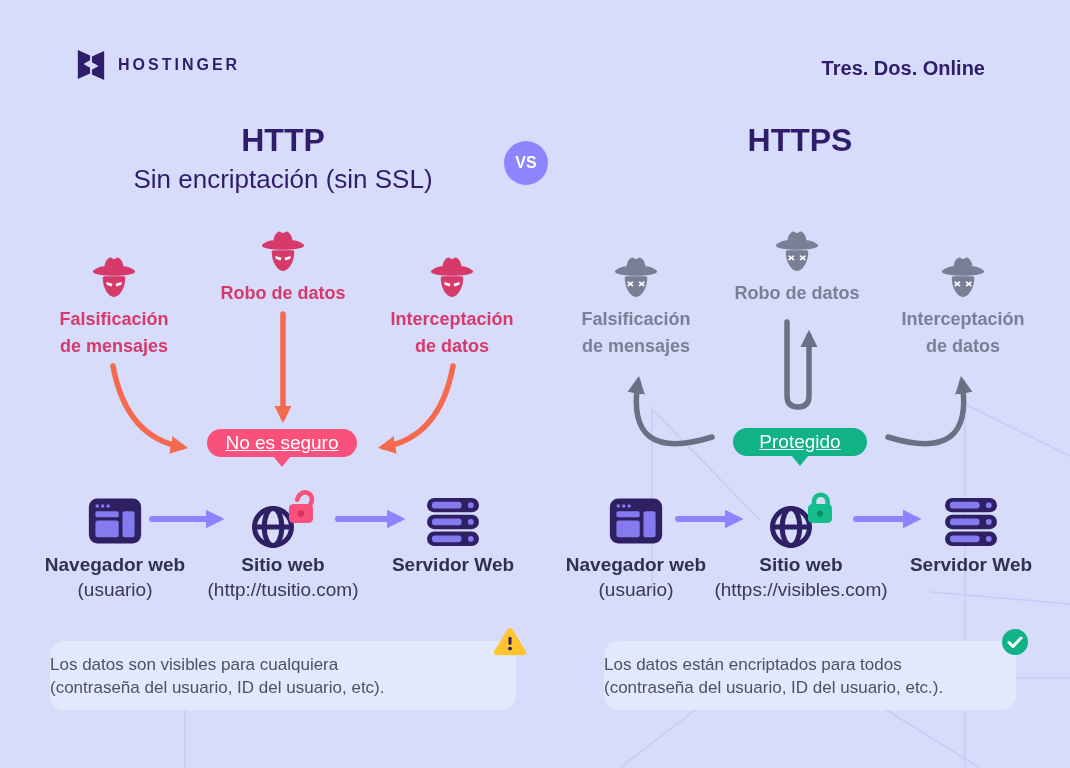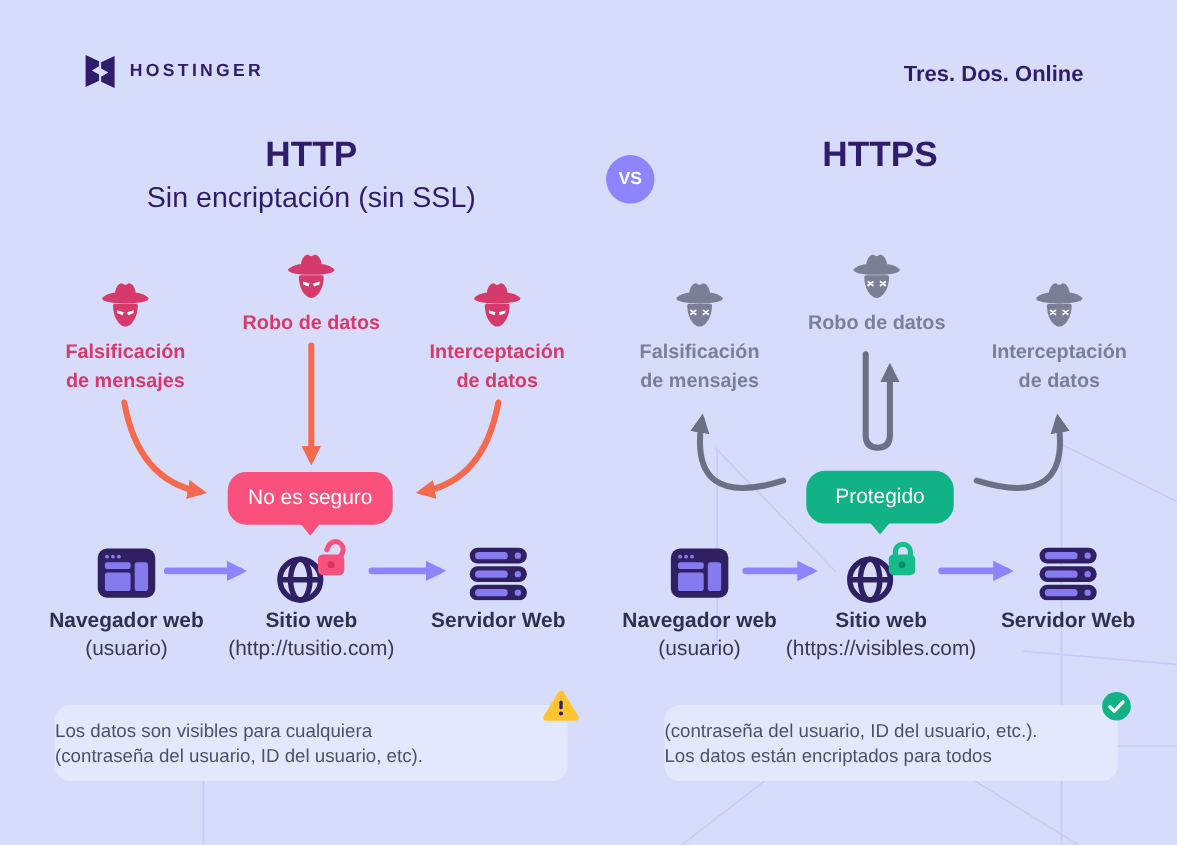--- a/index.html
+++ b/index.html
@@ -17,7 +17,7 @@
   .panel-title{width:446px;text-align:center;top:121px;}
   .pt-main{font-size:32px;font-weight:700;line-height:38px;}
   .pt-sub{font-size:26px;font-weight:400;line-height:34px;margin-top:3px;}
-  .vs{left:551px;top:141px;width:44px;height:44px;border-radius:50%;background:#8C85FF;color:#fff;
+  .vs{left:504px;top:141px;width:44px;height:44px;border-radius:50%;background:#8C85FF;color:#fff;
       font-size:16px;font-weight:700;display:flex;align-items:center;justify-content:center;}
   
   .threat{width:180px;text-align:center;}

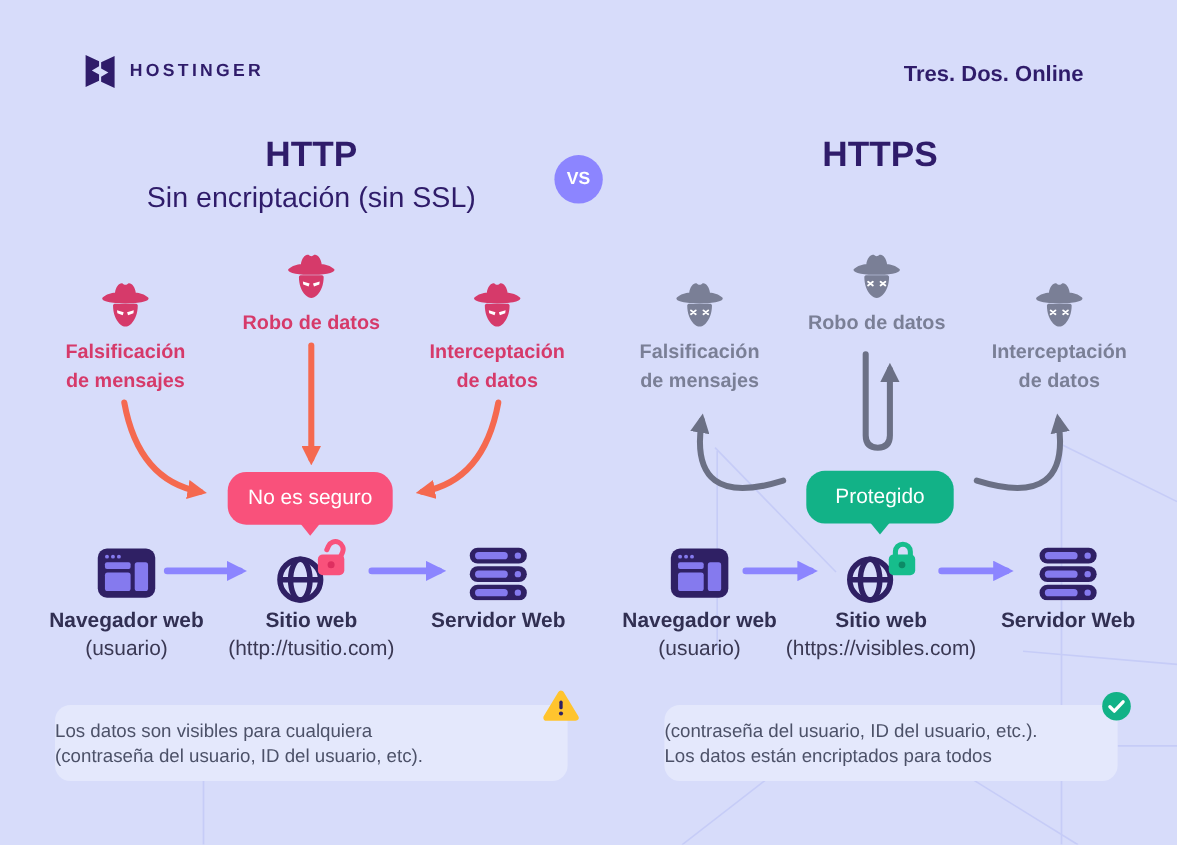--- a/index.html
+++ b/index.html
@@ -26,8 +26,8 @@
   .pink{color:#D63A6A;}
   .gray{color:#7A7F96;}
   
-  .badge{height:48px;border-radius:17px;color:#fff;font-size:19px;font-weight:500;z-index:3;
-         display:flex;align-items:center;justify-content:center;}
+  .badge{height:28px;border-radius:17px;color:#fff;font-size:19px;font-weight:500;z-index:3;
+         display:flex;align-items:center;justify-content:center;text-decoration:underline;}
   .badge::after{content:"";position:absolute;left:50%;bottom:-10px;margin-left:-9px;
          border-left:9px solid transparent;border-right:9px solid transparent;border-top:11px solid;}
   .badge-danger{background:#F9517B;}.badge-danger::after{border-top-color:#F9517B;}

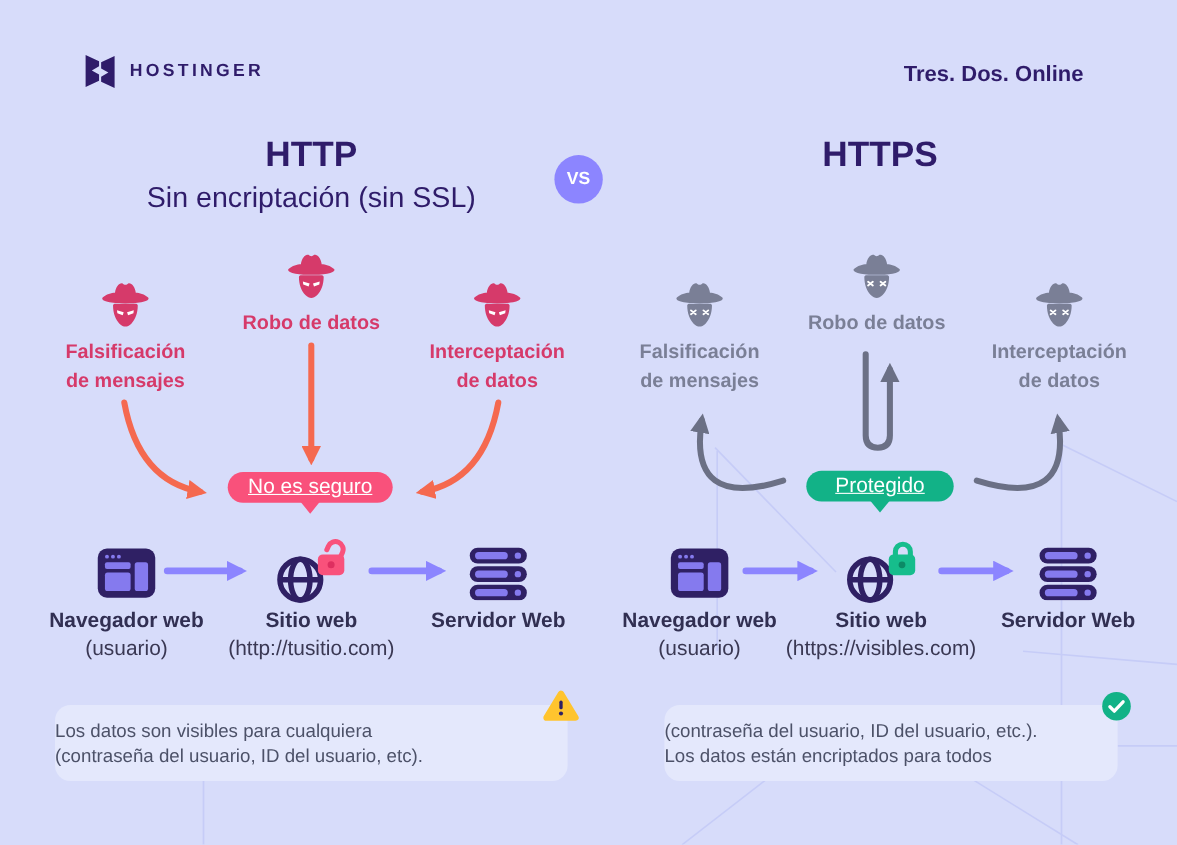--- a/index.html
+++ b/index.html
@@ -287,8 +287,8 @@
   </svg>
 
   <div class="abs lay note note-https">
+    <div class="note-line">Los datos están encriptados para todos</div>
     <div class="note-line">(contraseña del usuario, ID del usuario, etc.).</div>
-    <div class="note-line">Los datos están encriptados para todos</div>
   </div>
   <svg class="abs corner-icon" style="left:1001px;top:628px" width="28" height="28" viewBox="0 0 28 28">
     <circle cx="14" cy="14" r="13" fill="#12B287"></circle>

